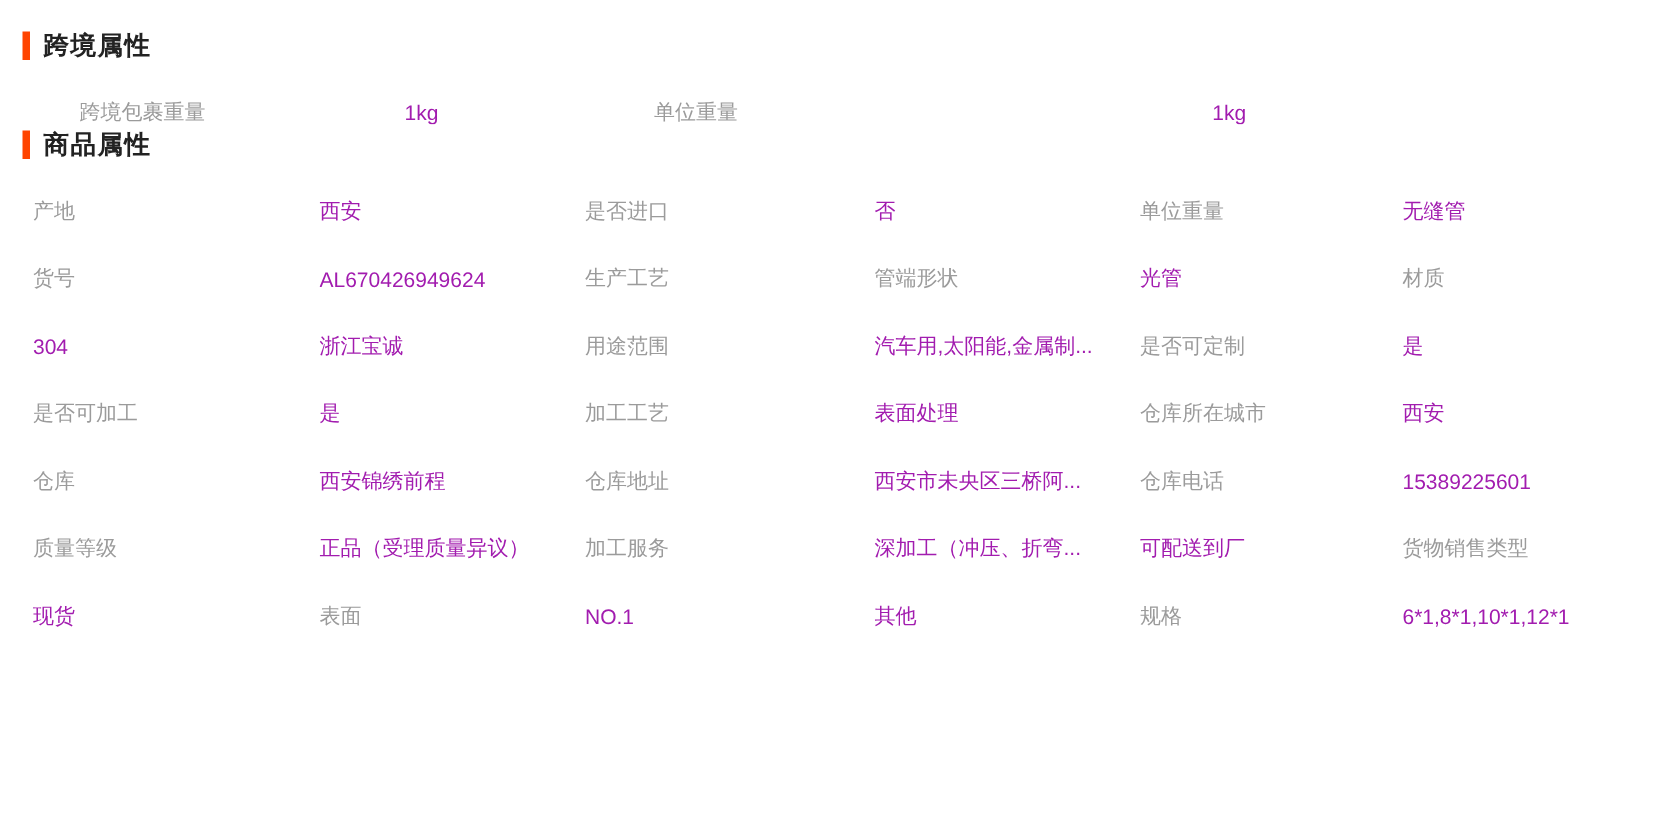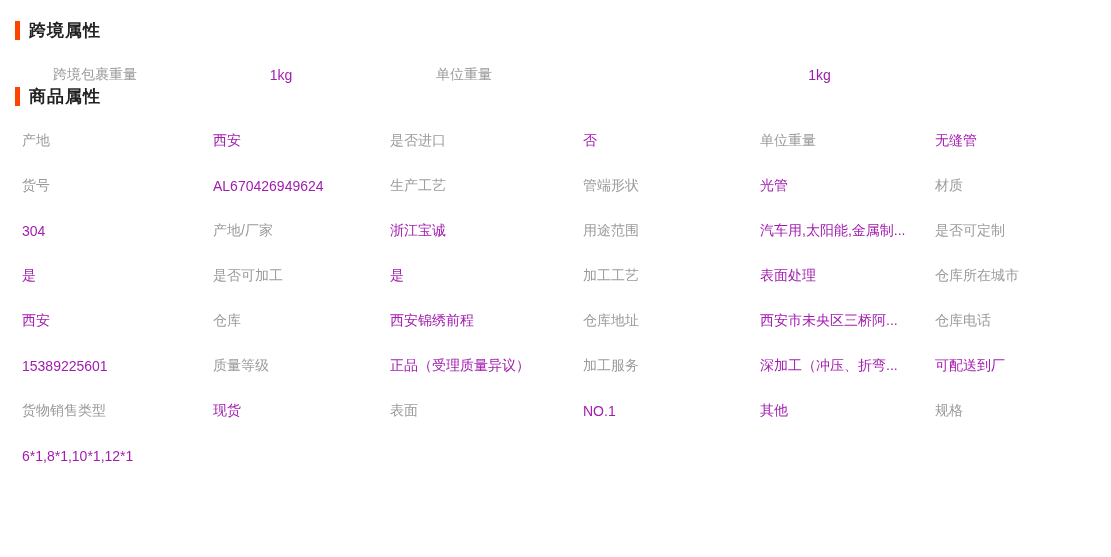--- a/index.html
+++ b/index.html
@@ -98,7 +98,6 @@
 
   <span class="attr-label">材质</span>
   <span class="attr-value">304</span>
-  <span class="attr-label">产地/厂家</span>
   <span class="attr-value">浙江宝诚</span>
   <span class="attr-label">用途范围</span>
   <span class="attr-value">汽车用,太阳能,金属制...</span>

